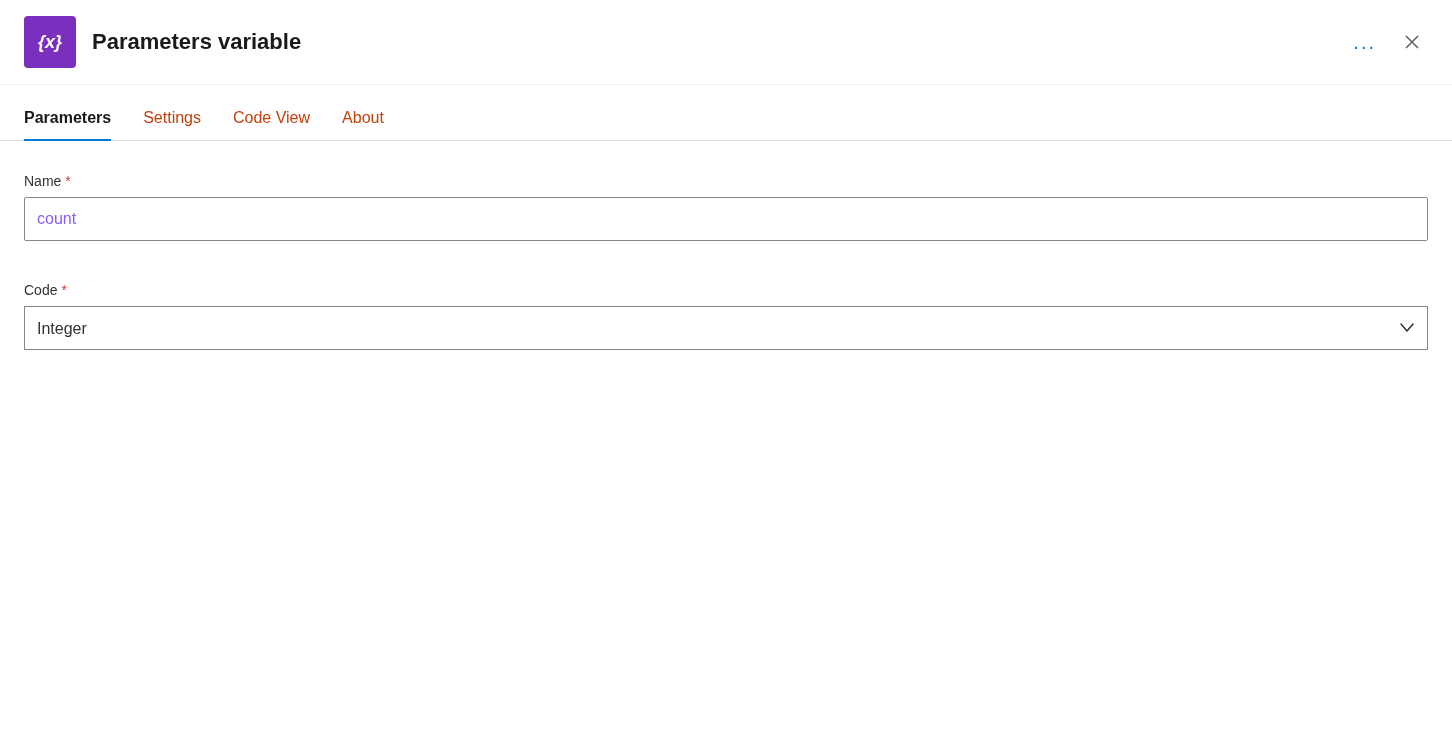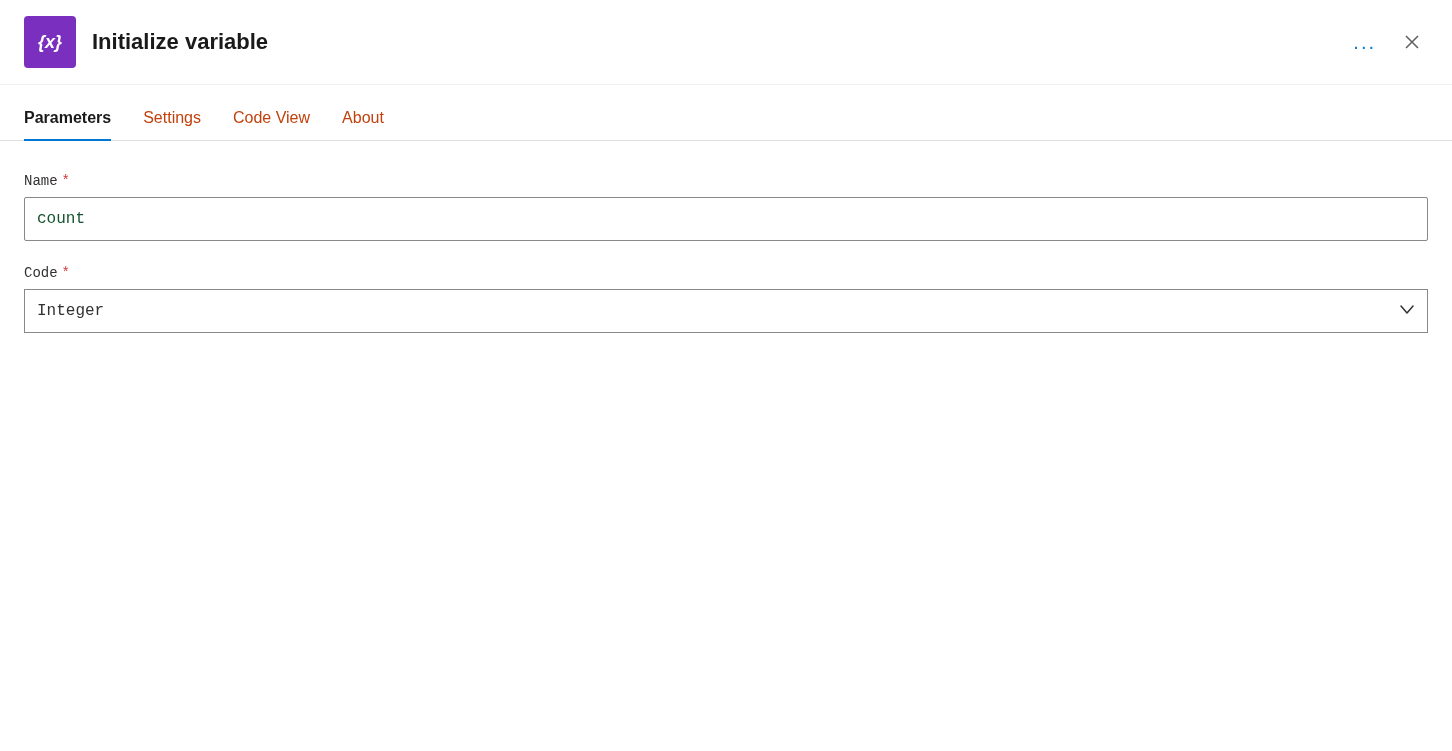--- a/index.html
+++ b/index.html
@@ -185,7 +185,7 @@
     <div class="action-icon">
       <span>{x}</span>
     </div>
-    <span class="action-title">Initialize variable</span>
+    <span class="action-title">Parameters variable</span>
   </div>
   <div class="header-actions">
     <button class="more-button">...</button>

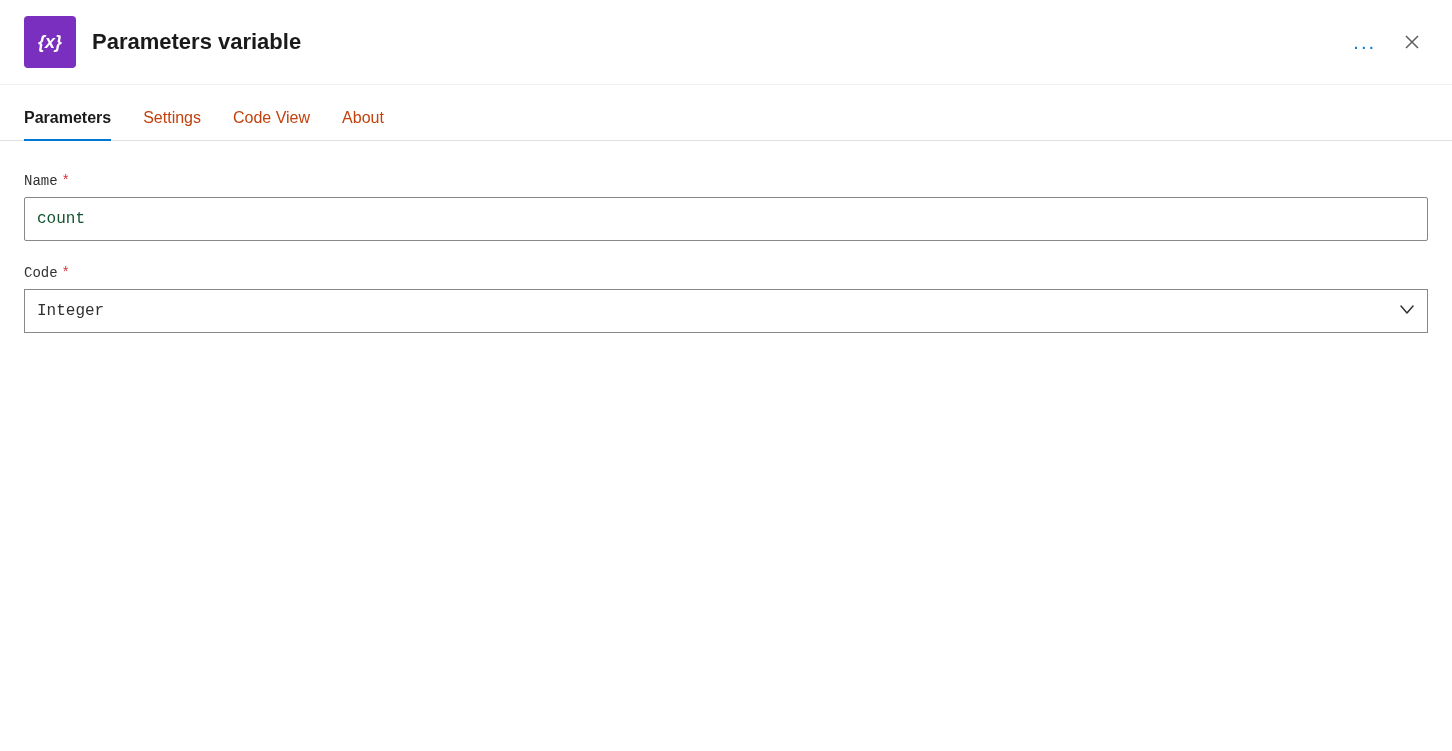--- a/index.html
+++ b/index.html
@@ -115,8 +115,7 @@
     }
 
     .form-group {
-      margin-bottom: 24px;
-      font-family: Liberation Mono, monospace;
+      margin-bottom: 41px;
     }
 
     .form-label {

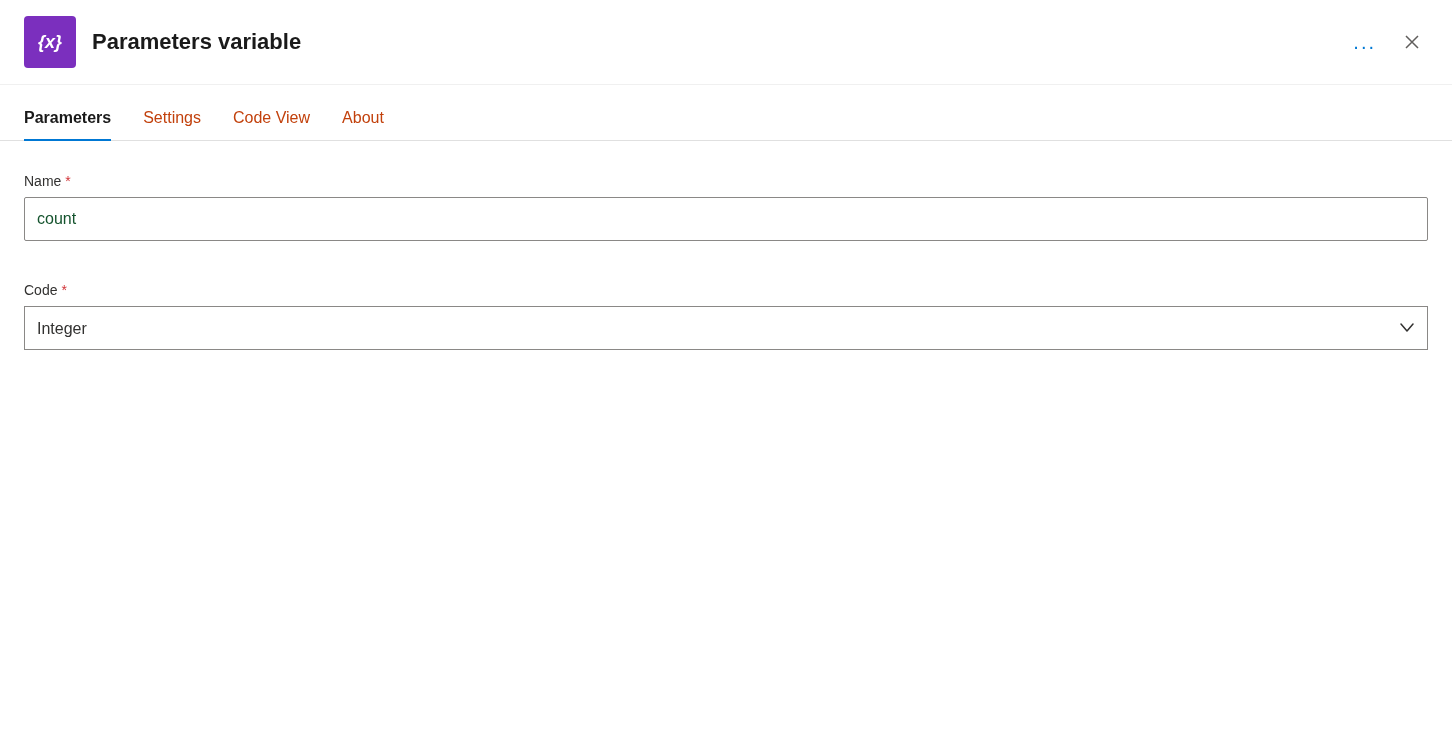--- a/index.html
+++ b/index.html
@@ -140,7 +140,7 @@
       border-radius: 2px;
       padding: 12px 12px;
       font-size: 16px;
-      color: #14532d;
+      color: #8b5cf6;
       font-family: inherit;
       outline: none;
     }

